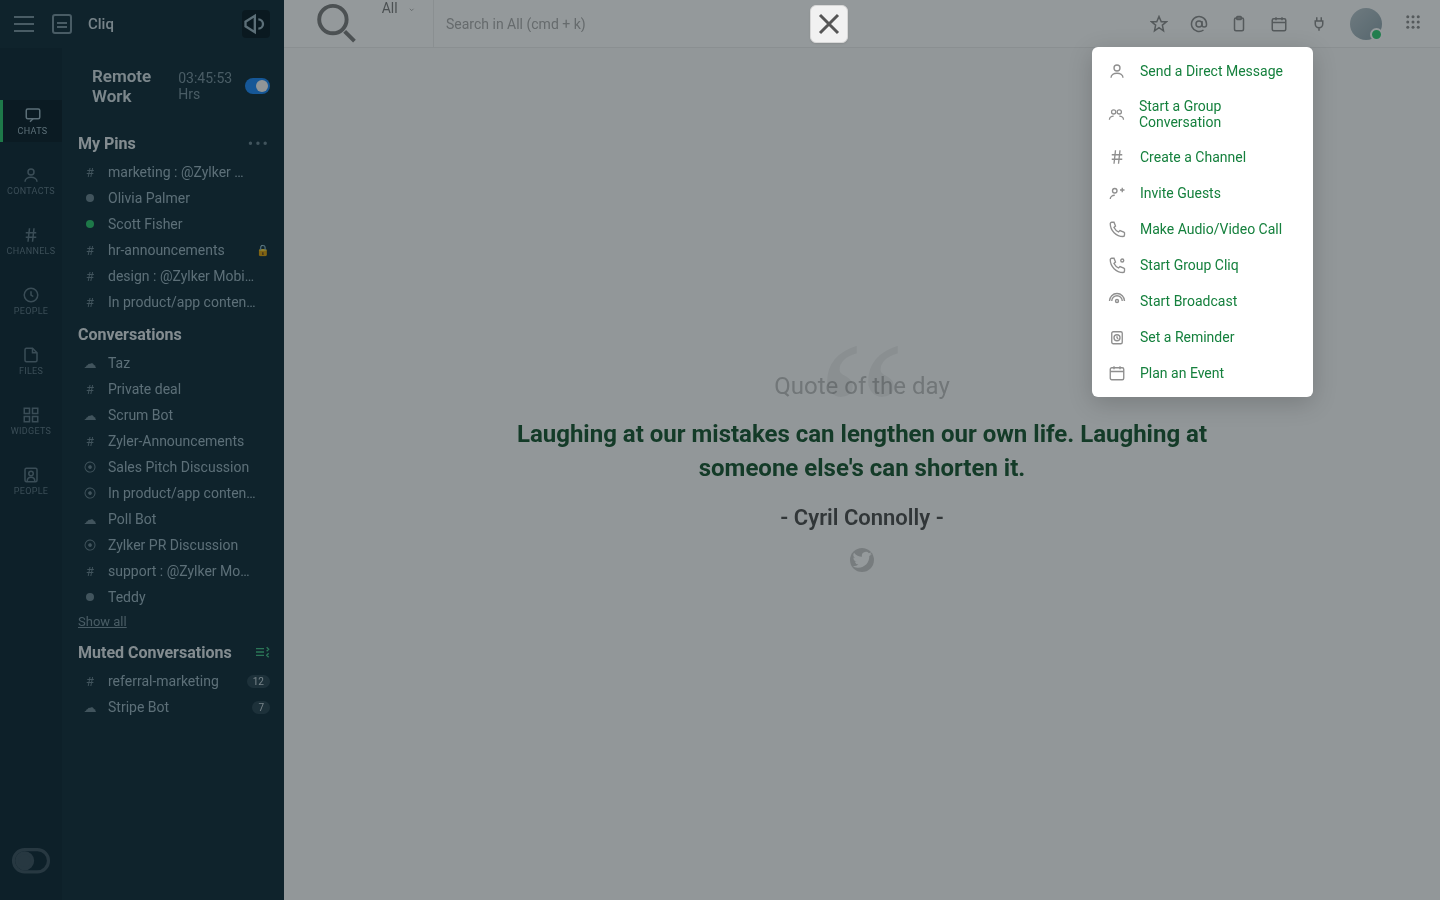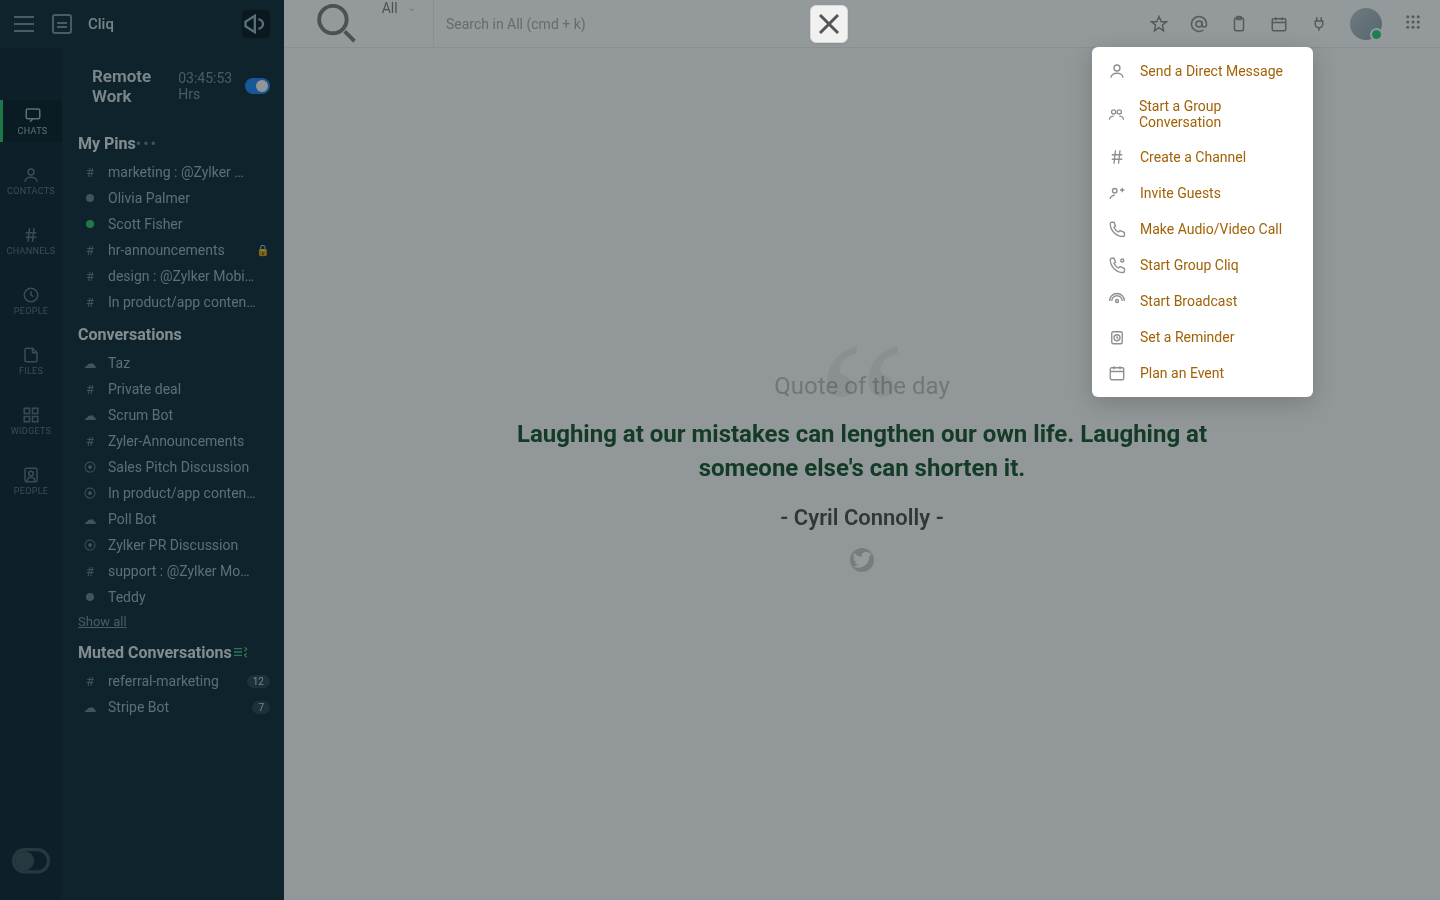--- a/index.html
+++ b/index.html
@@ -70,7 +70,7 @@
 
   
   .menu { position:absolute; top:47px; left:808px; width:221px; background:#fff; border-radius:6px; box-shadow:0 6px 24px rgba(0,0,0,0.18); padding:6px 0; z-index:25; }
-  .menu-item { display:flex; align-items:center; gap:14px; padding:9px 16px; font-size:14px; color:#a16207; cursor:pointer; }
+  .menu-item { display:flex; align-items:center; gap:14px; padding:9px 16px; font-size:14px; color:#15803d; cursor:pointer; }
   .menu-item .micon { width:18px; height:18px; color:#8f8f8f; display:flex; align-items:center; justify-content:center;}
 
   

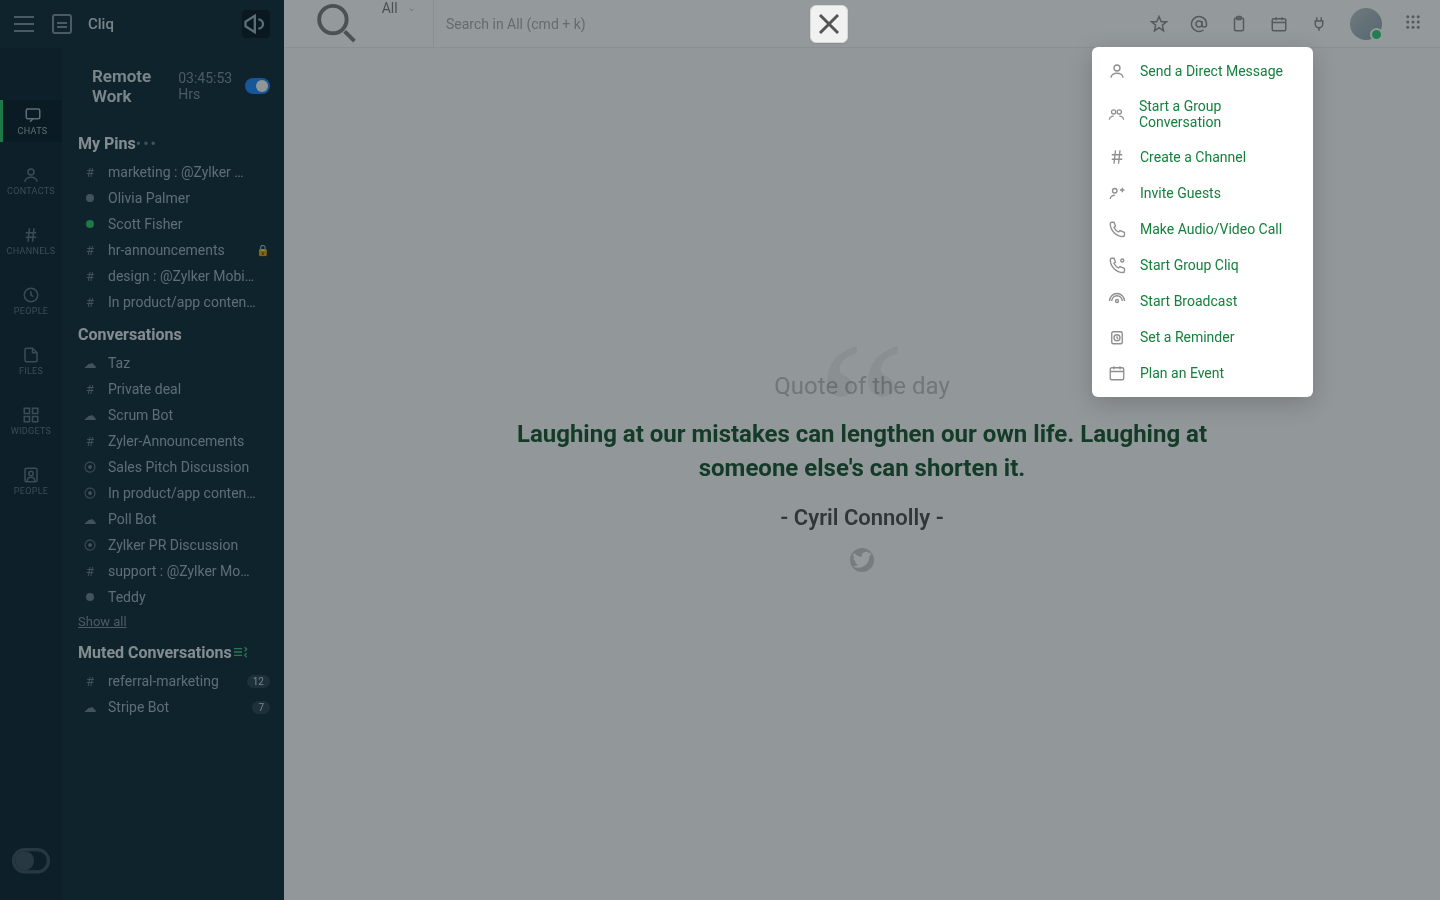--- a/index.html
+++ b/index.html
@@ -31,7 +31,7 @@
   .toggle::after { content:""; position:absolute; right:2px; top:2px; width:12px; height:12px; border-radius:50%; background:#fff; }
 
   .panel-scroll { flex:1; overflow:hidden; padding: 8px 0 20px 0; }
-  .section-head { display:flex; align-items:center; padding: 10px 14px 6px 16px; }
+  .section-head { display:flex; align-items:center; justify-content:space-between; padding: 10px 14px 6px 16px; }
   .section-head h3 { font-size:16px; font-weight:700; color:#e6eff3; }
   .section-head .dots { color:#6e8995; cursor:pointer; font-size:16px; letter-spacing:2px;}
   .section-head .muteicn { color:#46c78b; cursor:pointer; }

